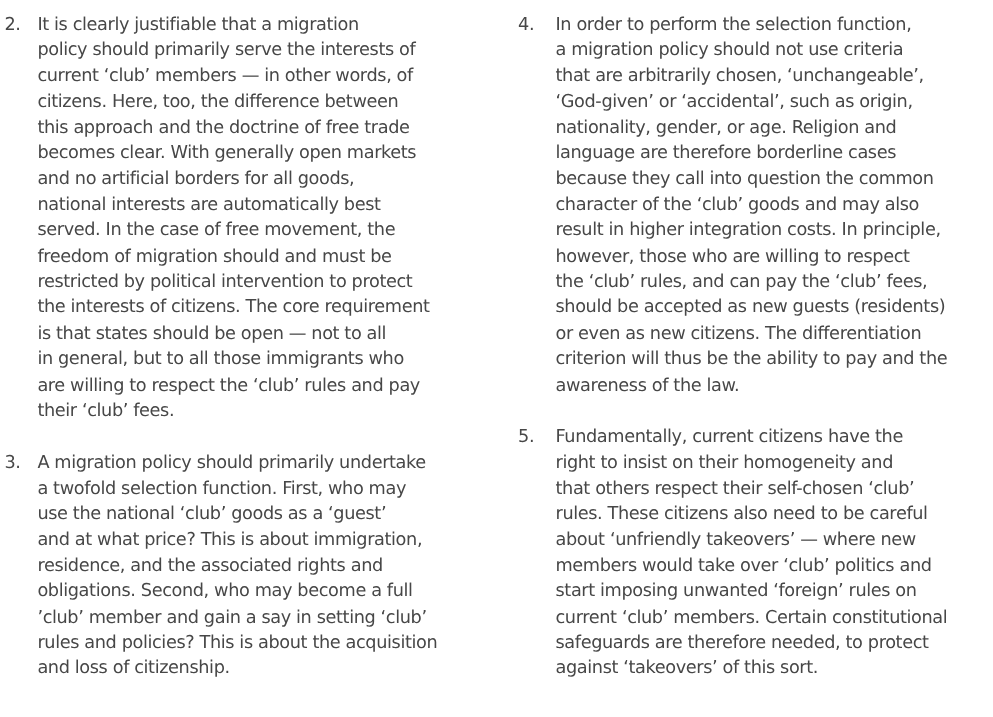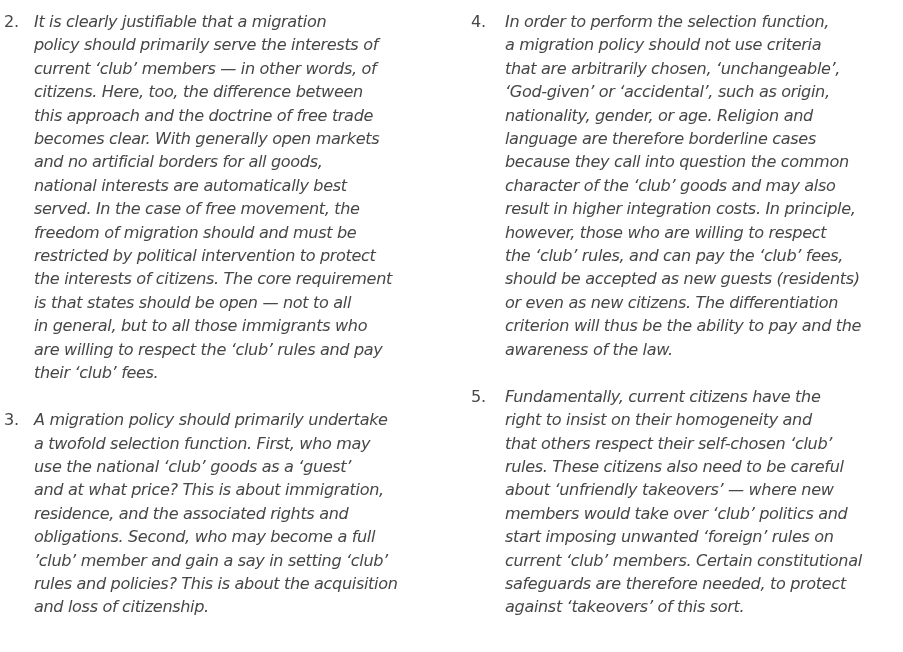--- a/index.html
+++ b/index.html
@@ -11,7 +11,7 @@
   .item { display: flex; font-size: 16.1px; line-height: 23.4px; letter-spacing: -0.35px; margin-bottom: 23.6px; }
   .num { flex: 0 0 30px; }
   .col-right .num { flex: 0 0 34px; }
-  .text { flex: 1; white-space: pre-line; font-style: italic; }
+  .text { flex: 1; white-space: pre-line; }
 </style>
 </head>
 <body>

